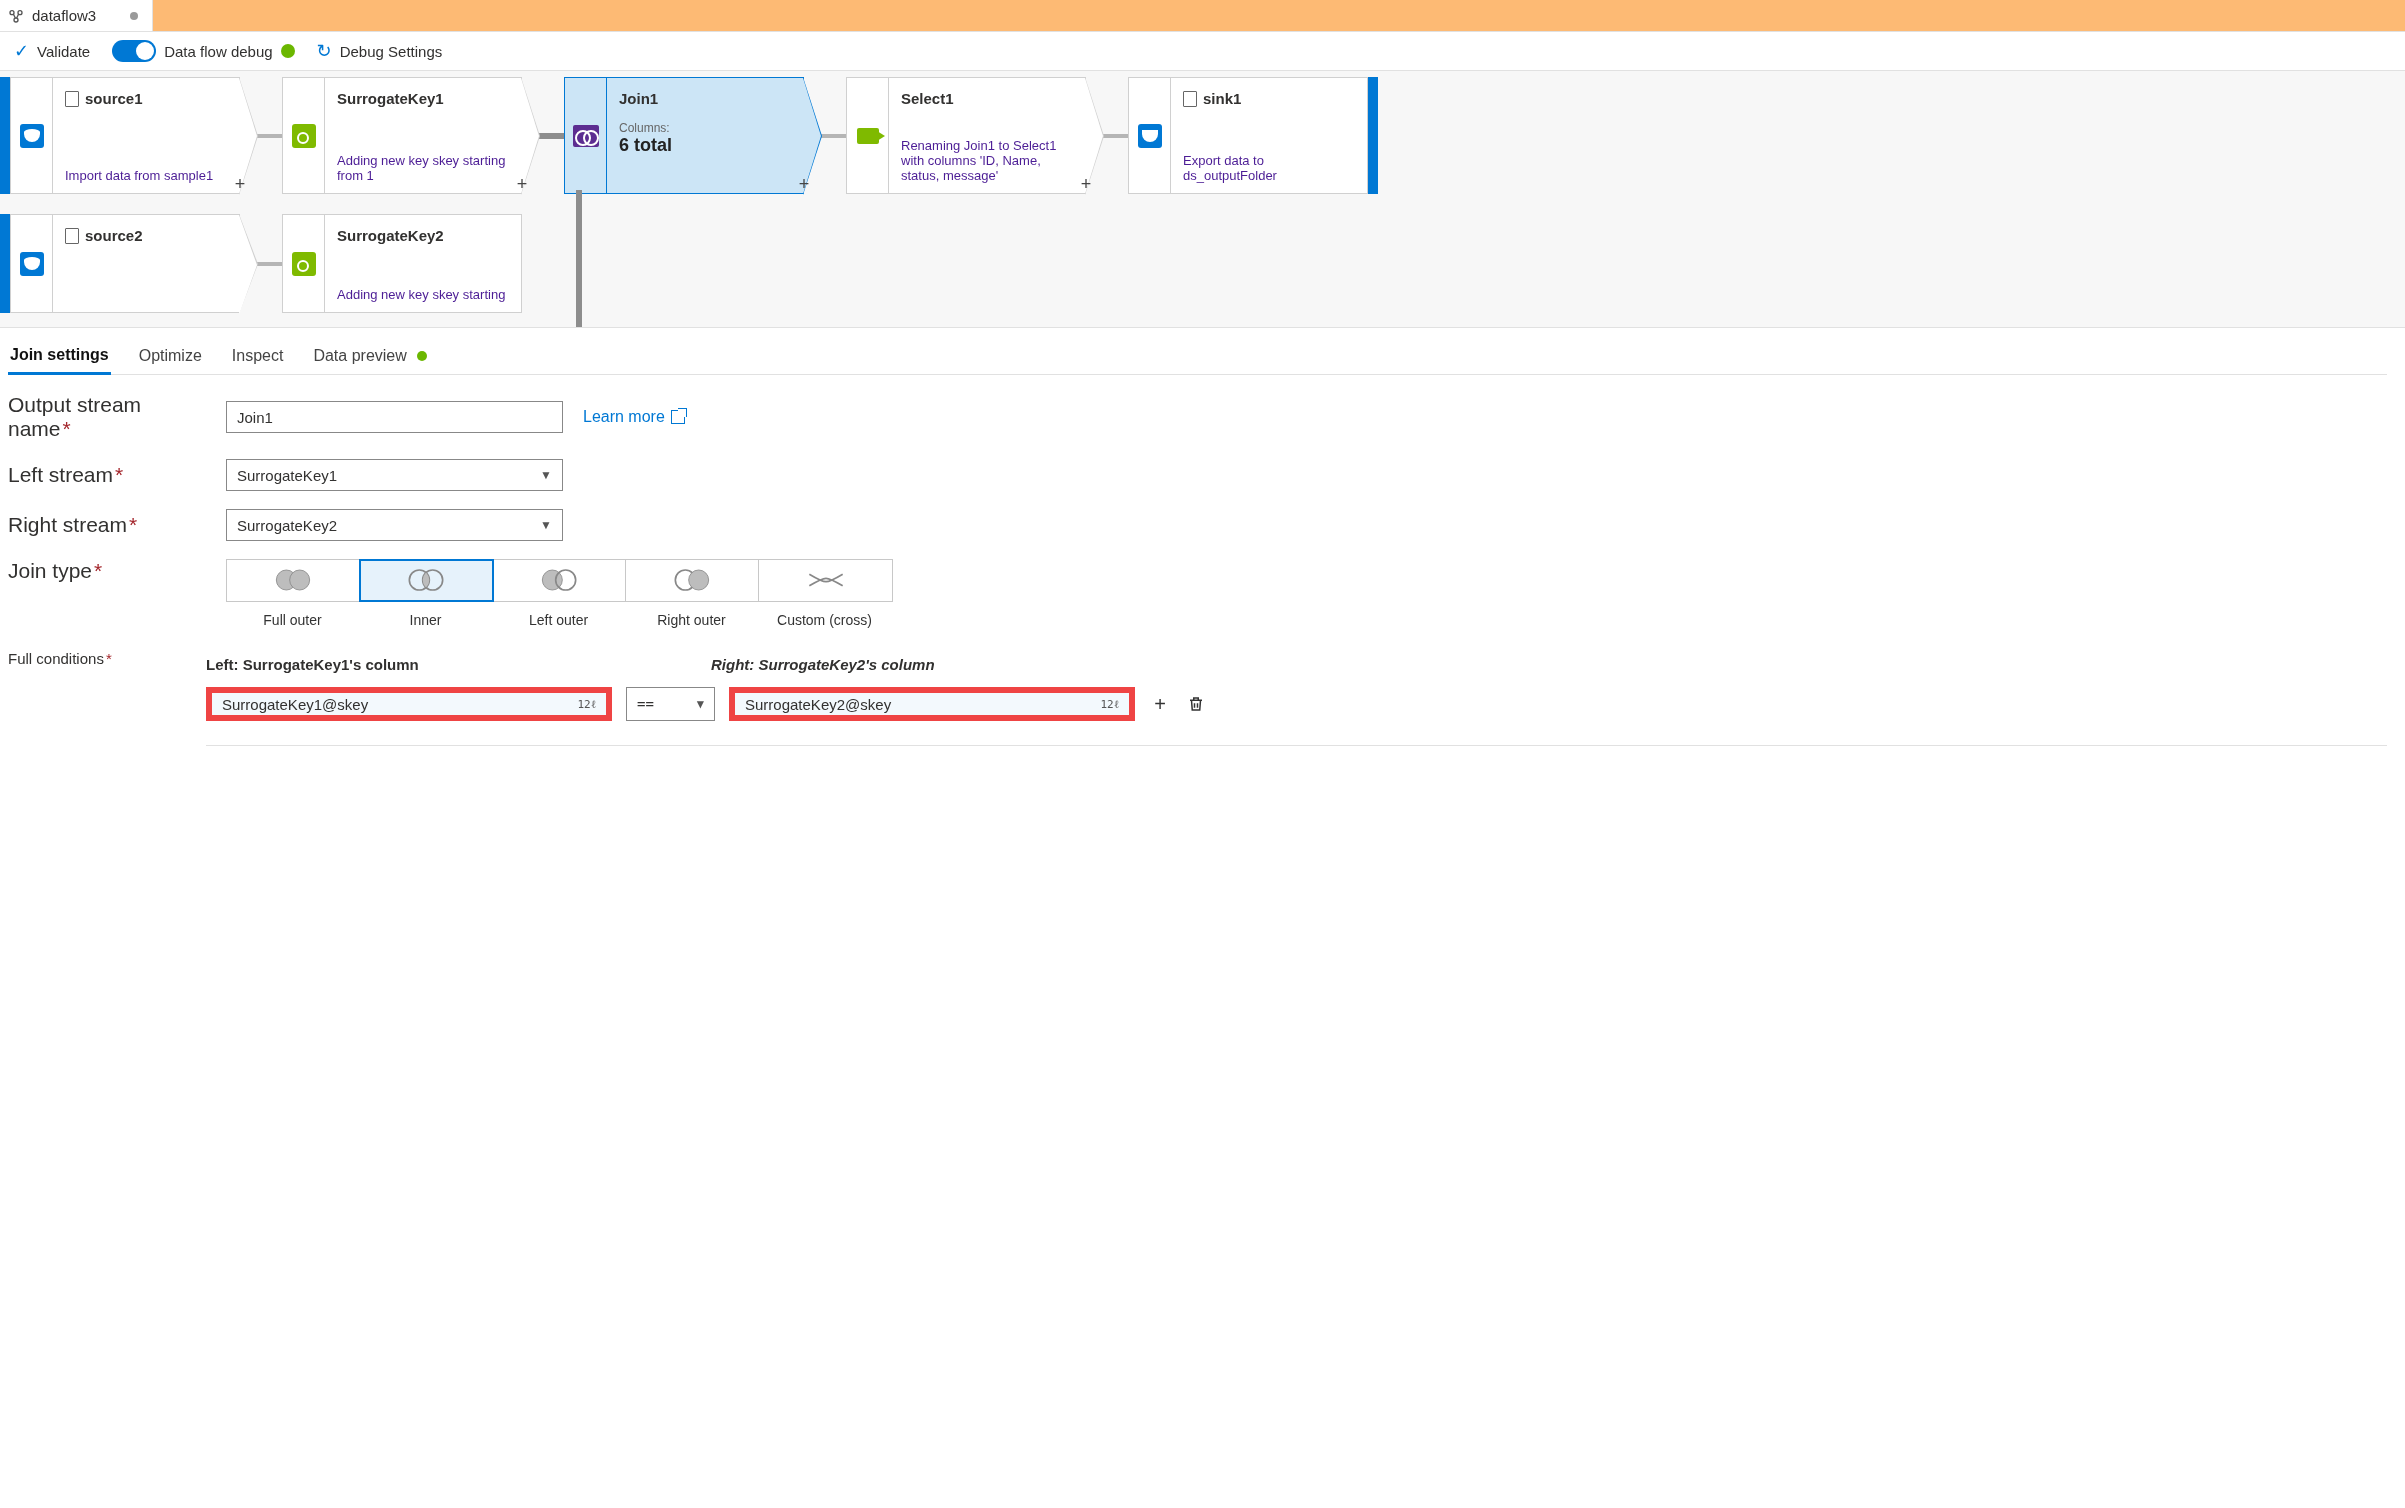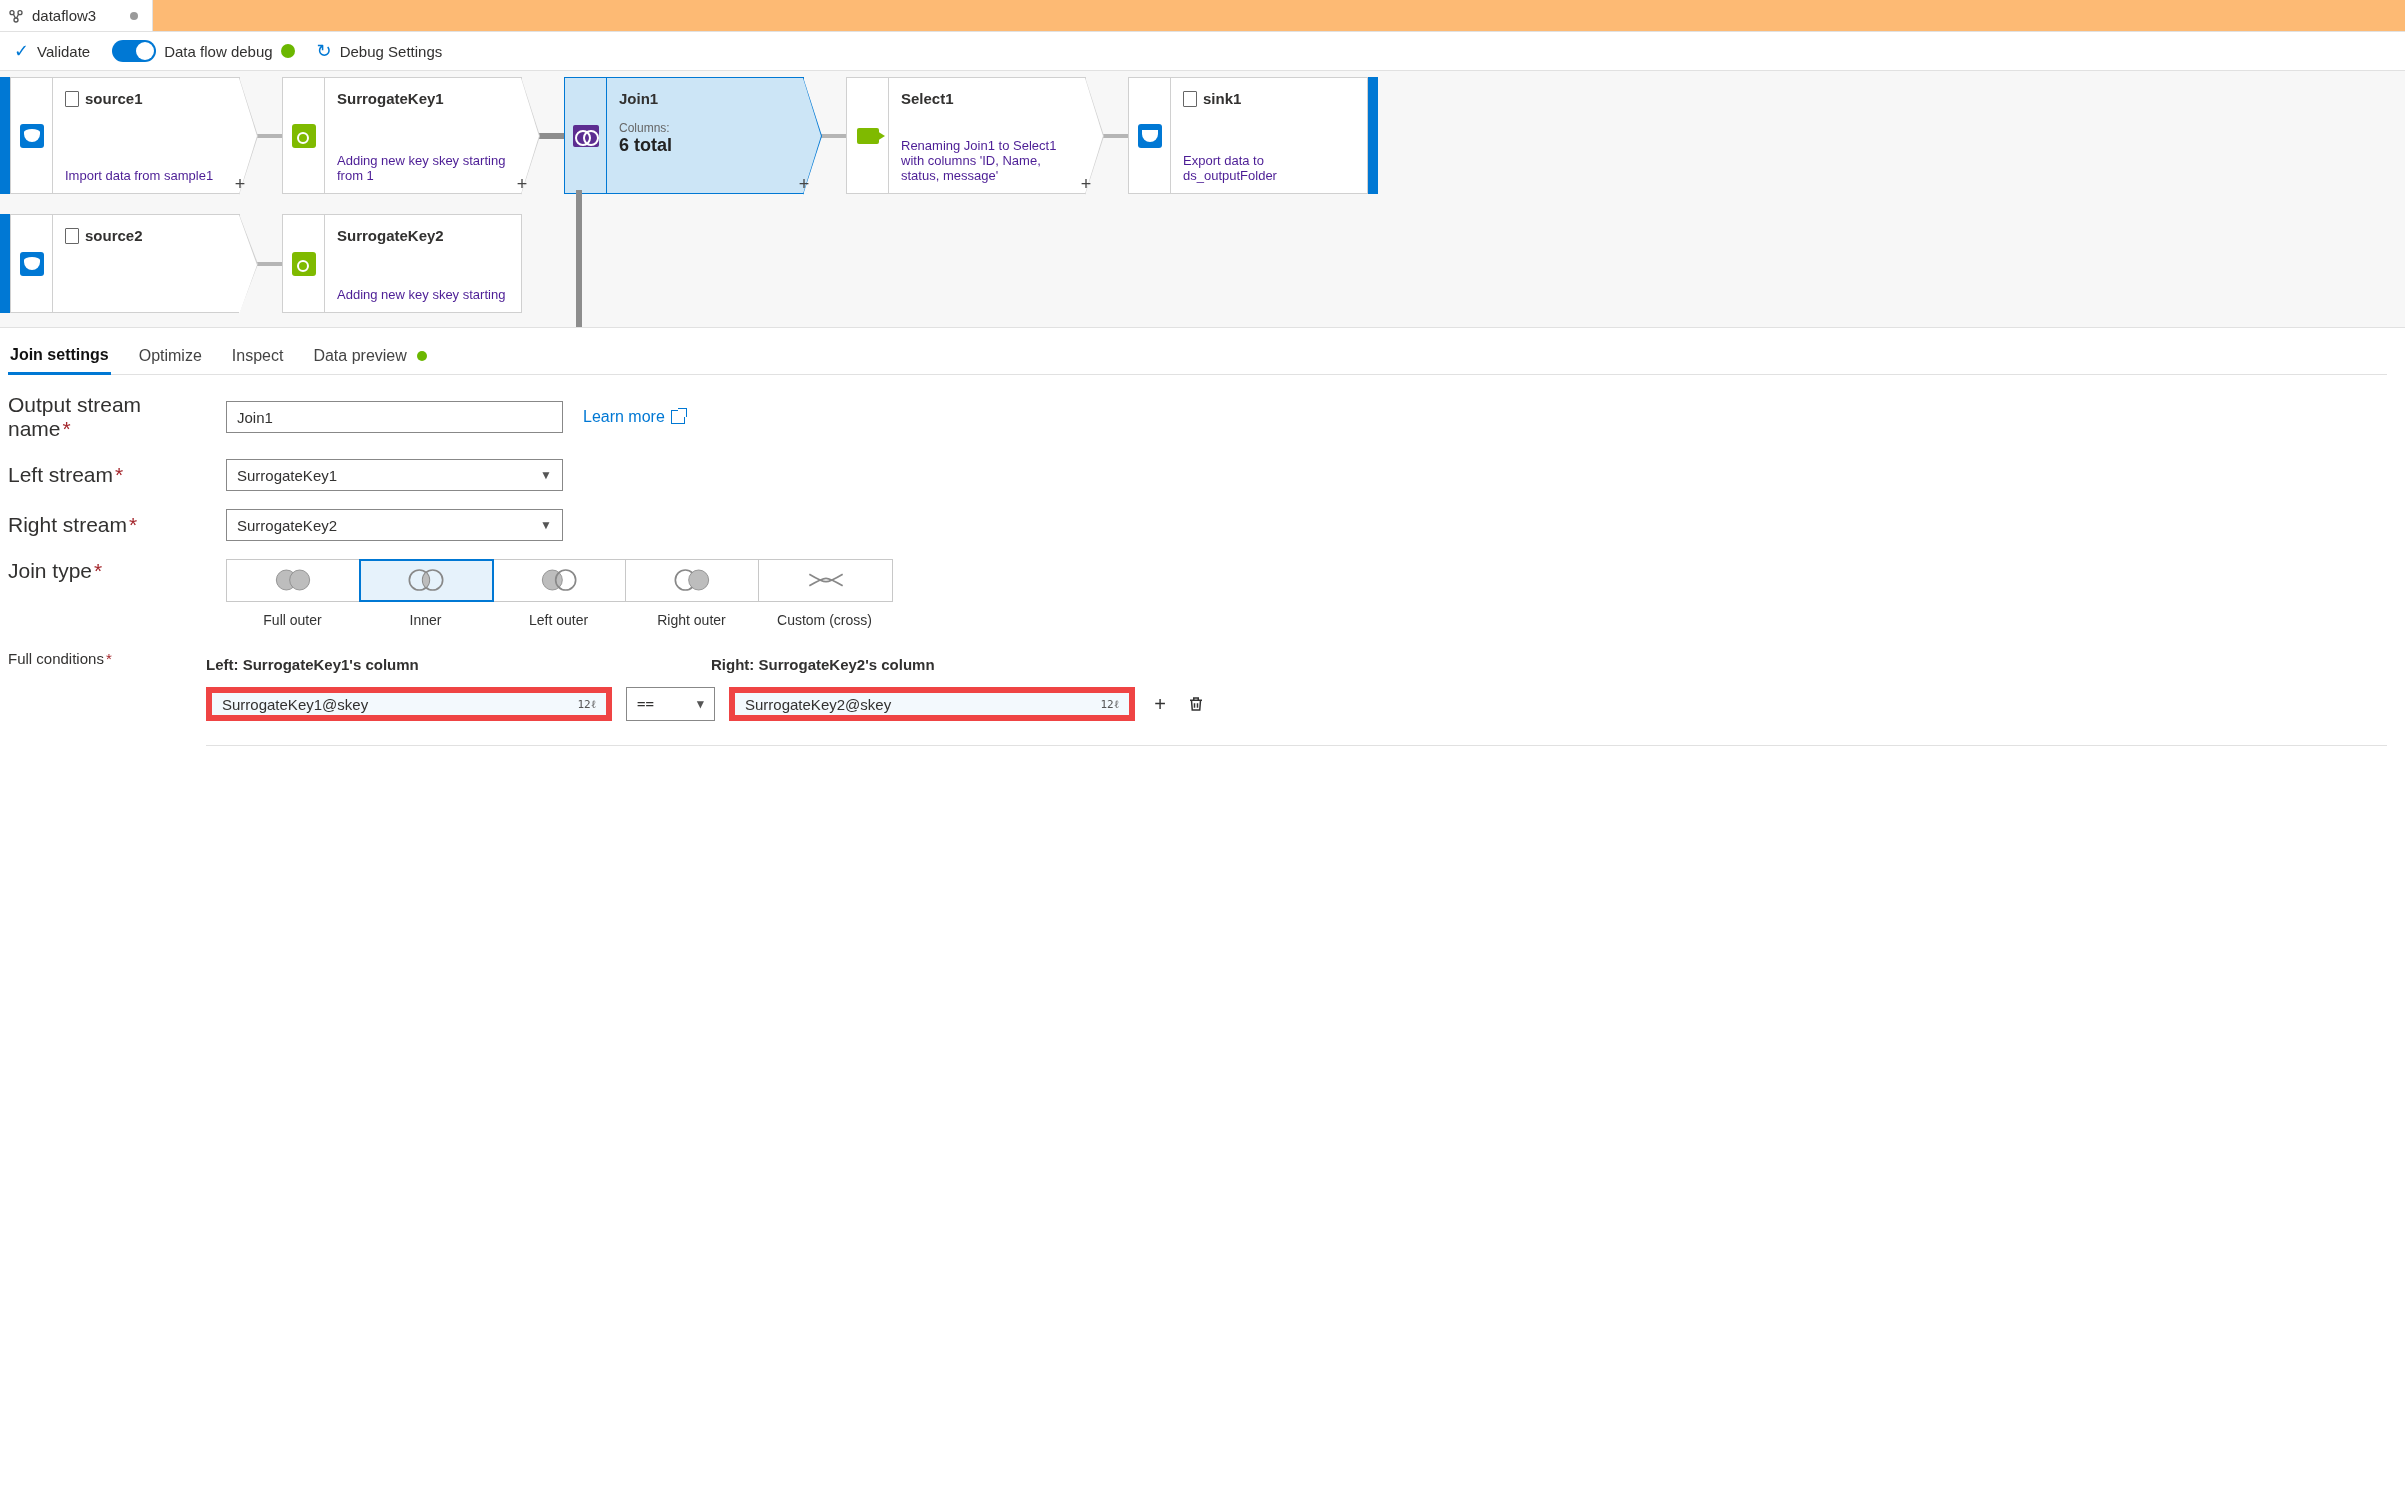--- a/index.html
+++ b/index.html
@@ -227,7 +227,7 @@
   }
   .cond-headers .lefth { margin-left:218px; width:406px; }
   .cond-headers .ops { width:99px; }
-  .cond-headers .righth { width:406px; }
+  .cond-headers .righth { width:406px;font-style:italic; }
   .cond-row {
     display:flex; align-items:center; gap:14px;
     margin-top:14px;

